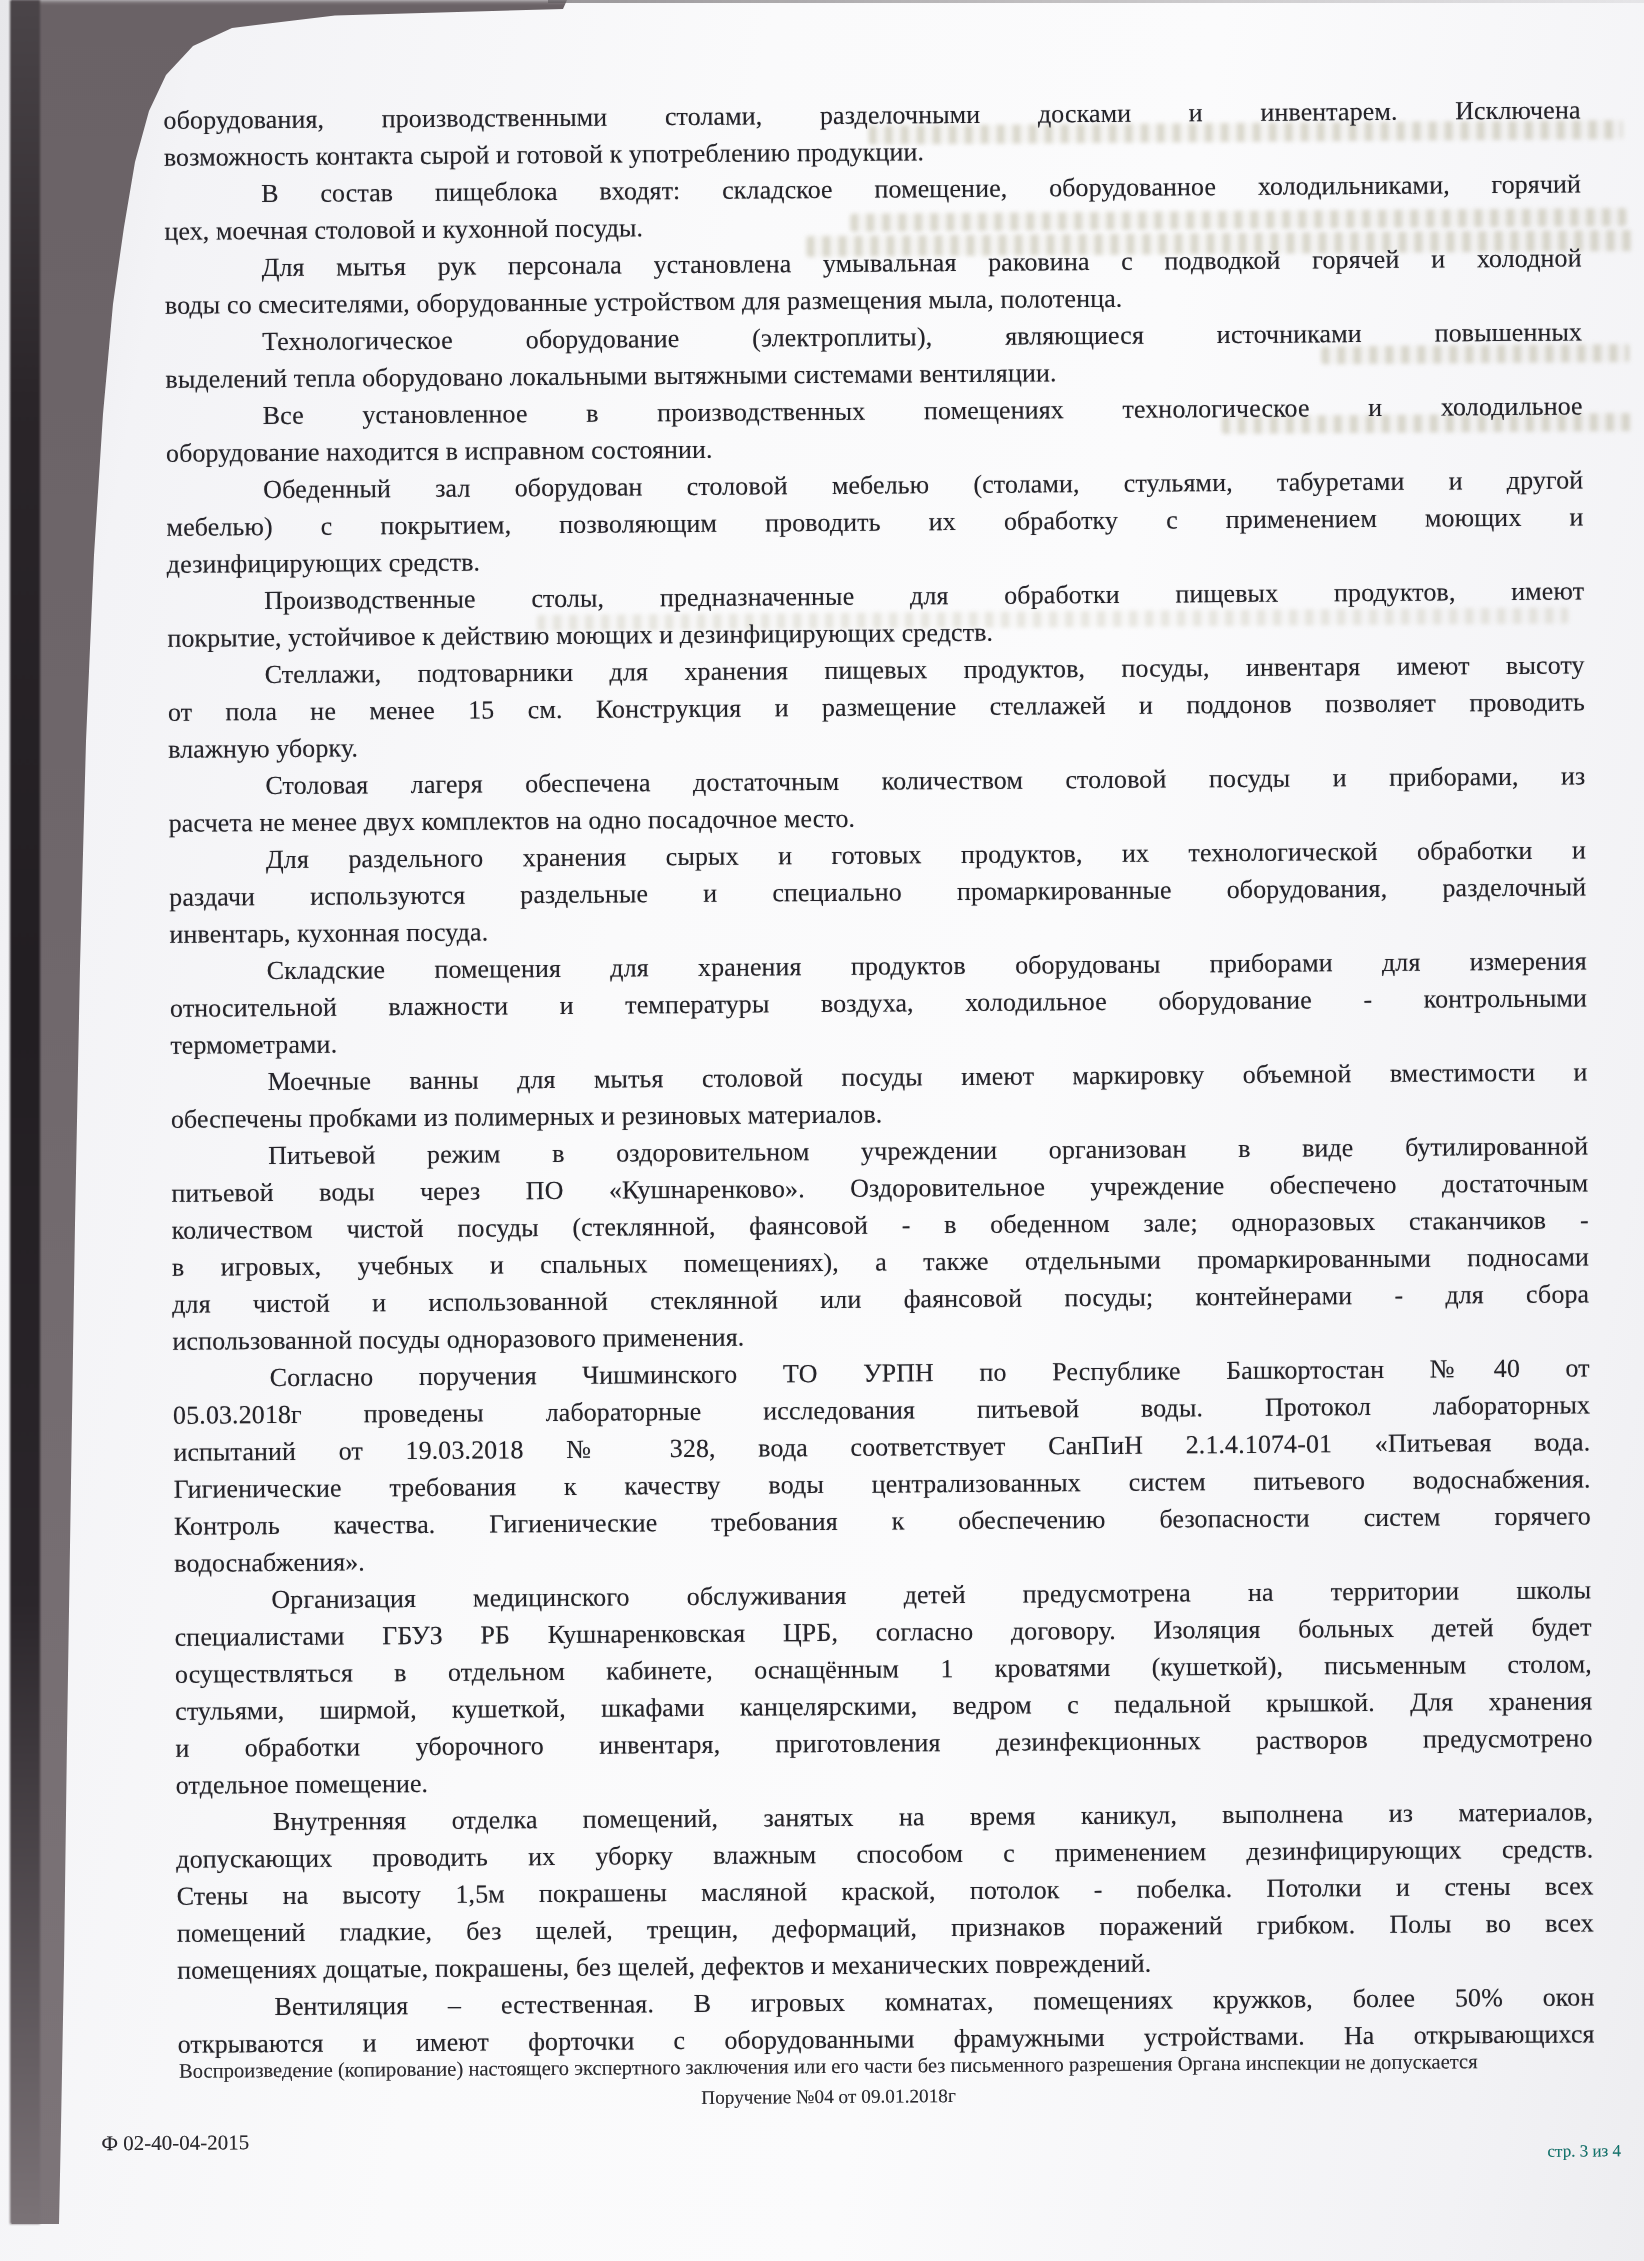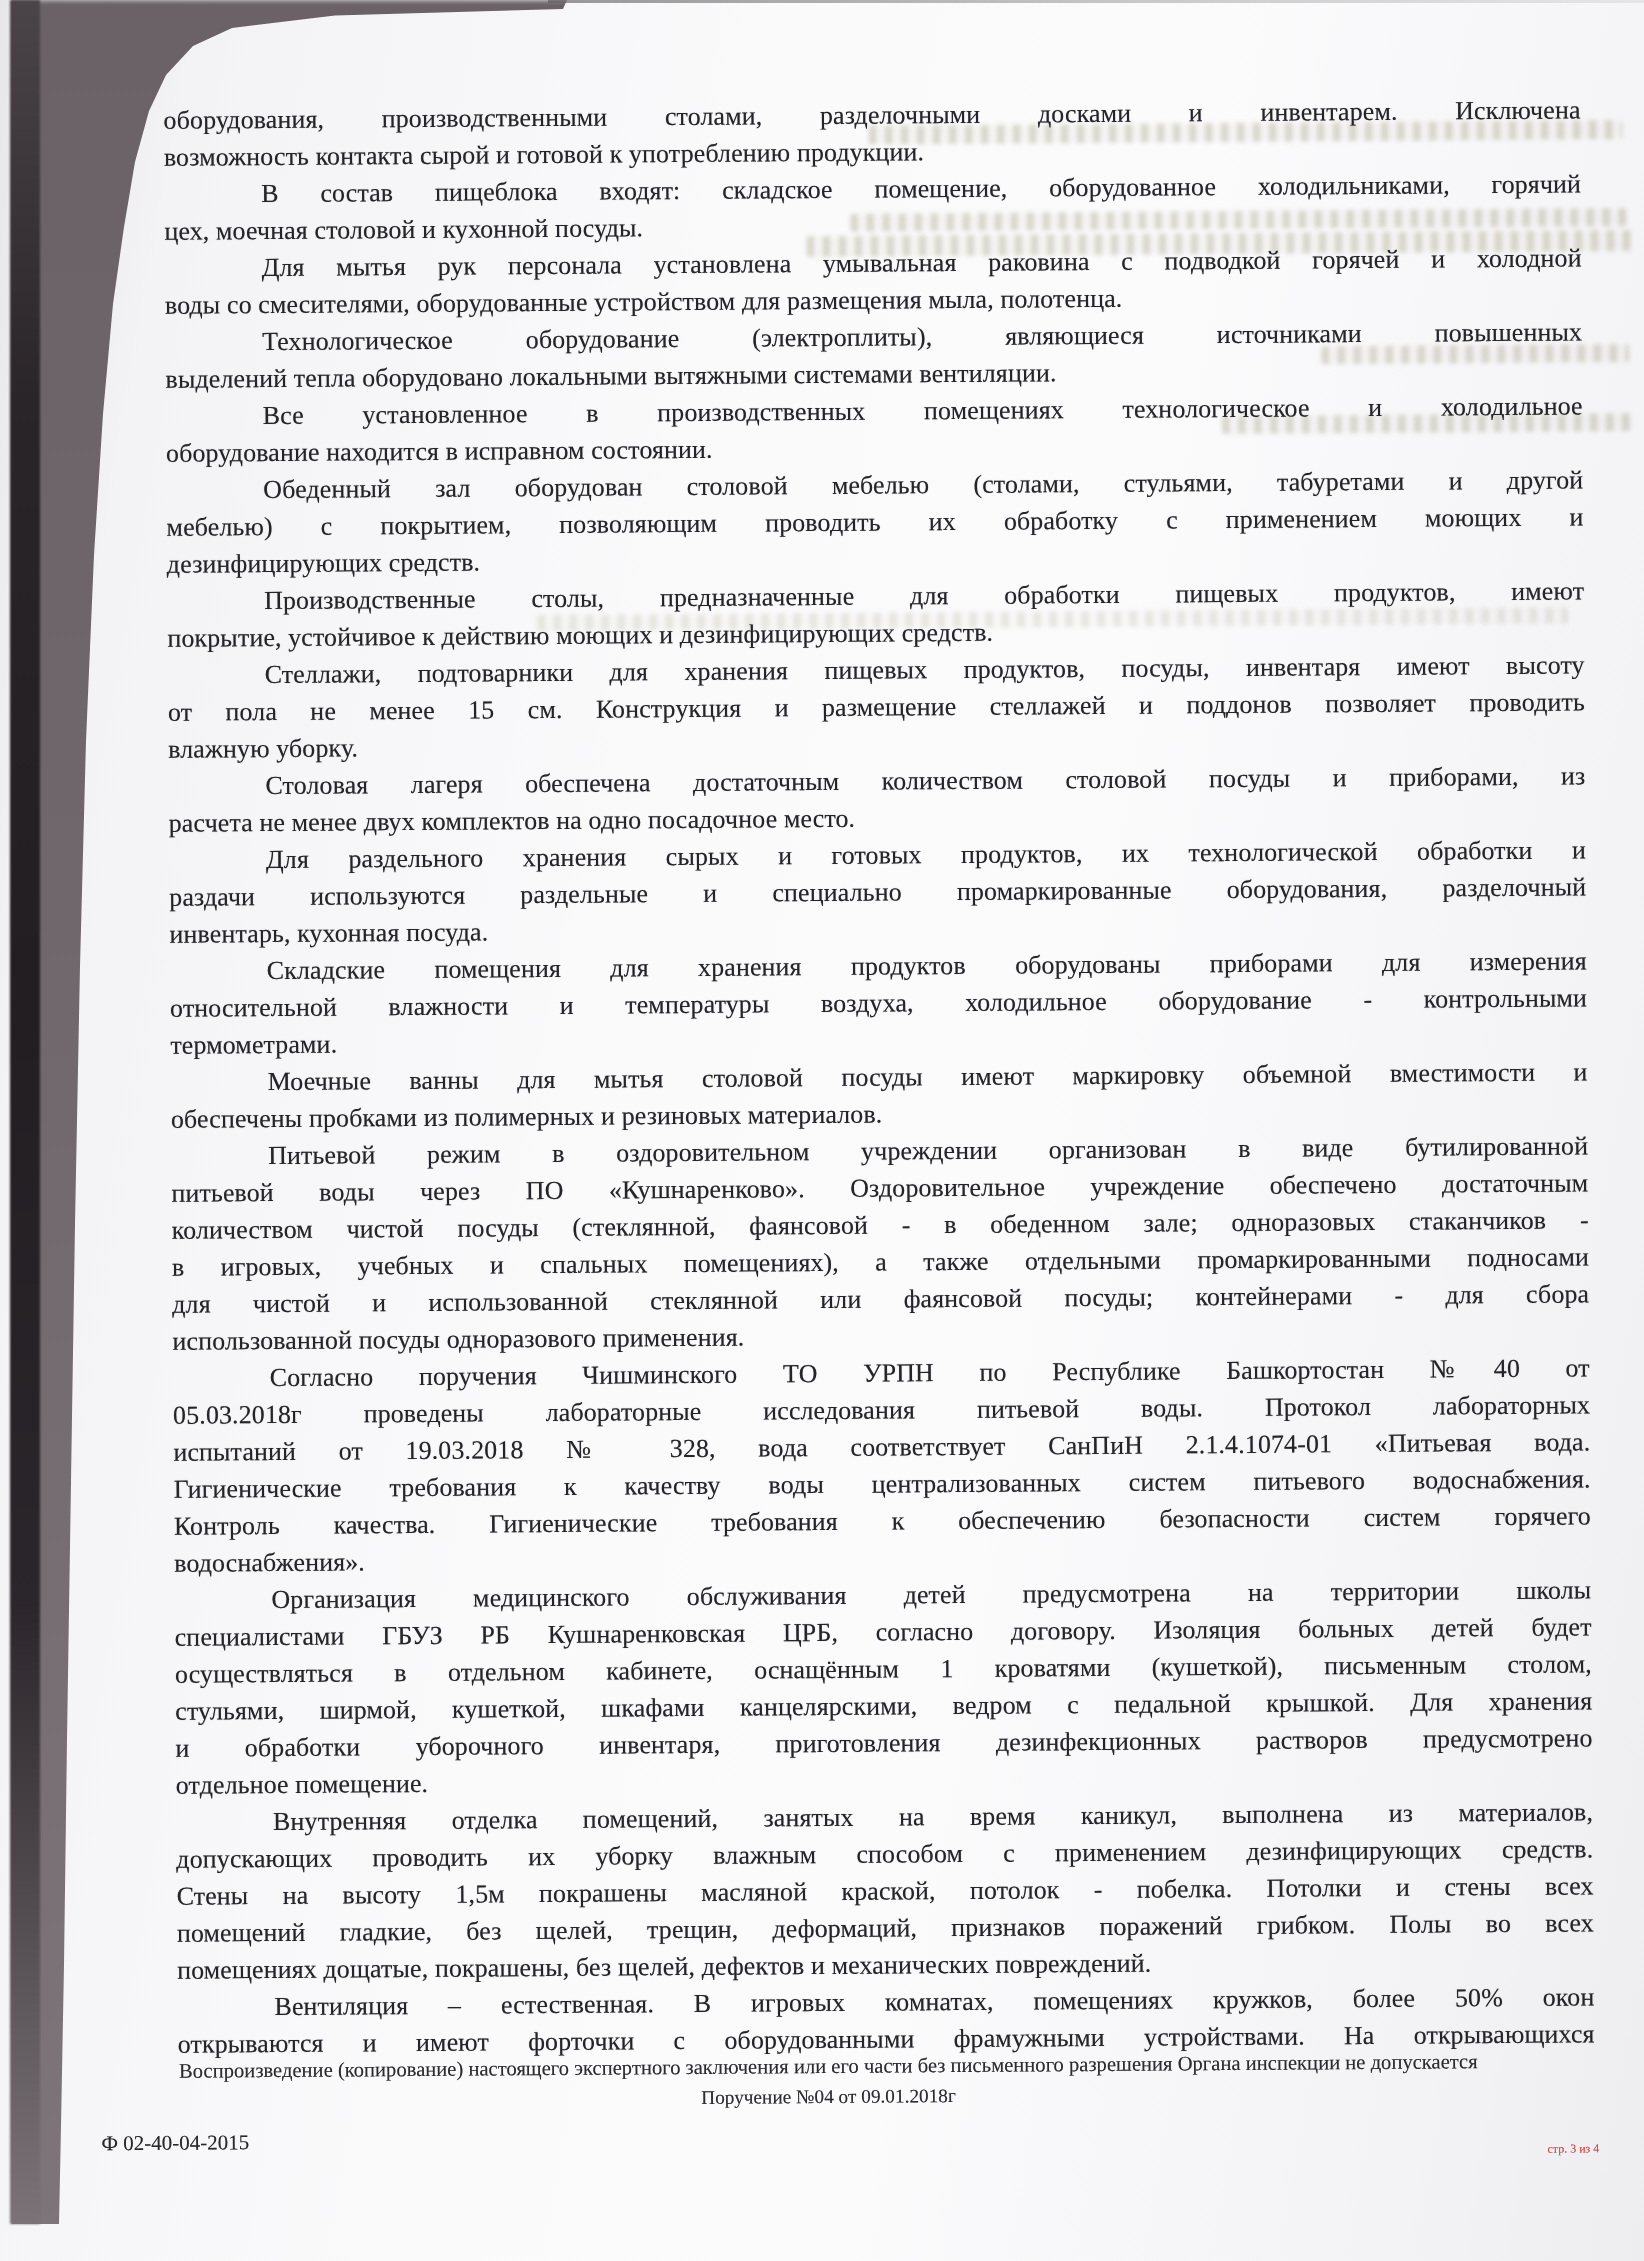--- a/index.html
+++ b/index.html
@@ -73,7 +73,7 @@
   }
   .page-num{
     position:absolute;left:1540px;top:2147px;
-    font-size:12px;color:#ef4444;text-shadow:0 0 0.6px rgba(30,30,34,.4);
+    font-size:17px;color:#0f766e;text-shadow:0 0 0.6px rgba(30,30,34,.4);
   }
 </style>
 </head>

